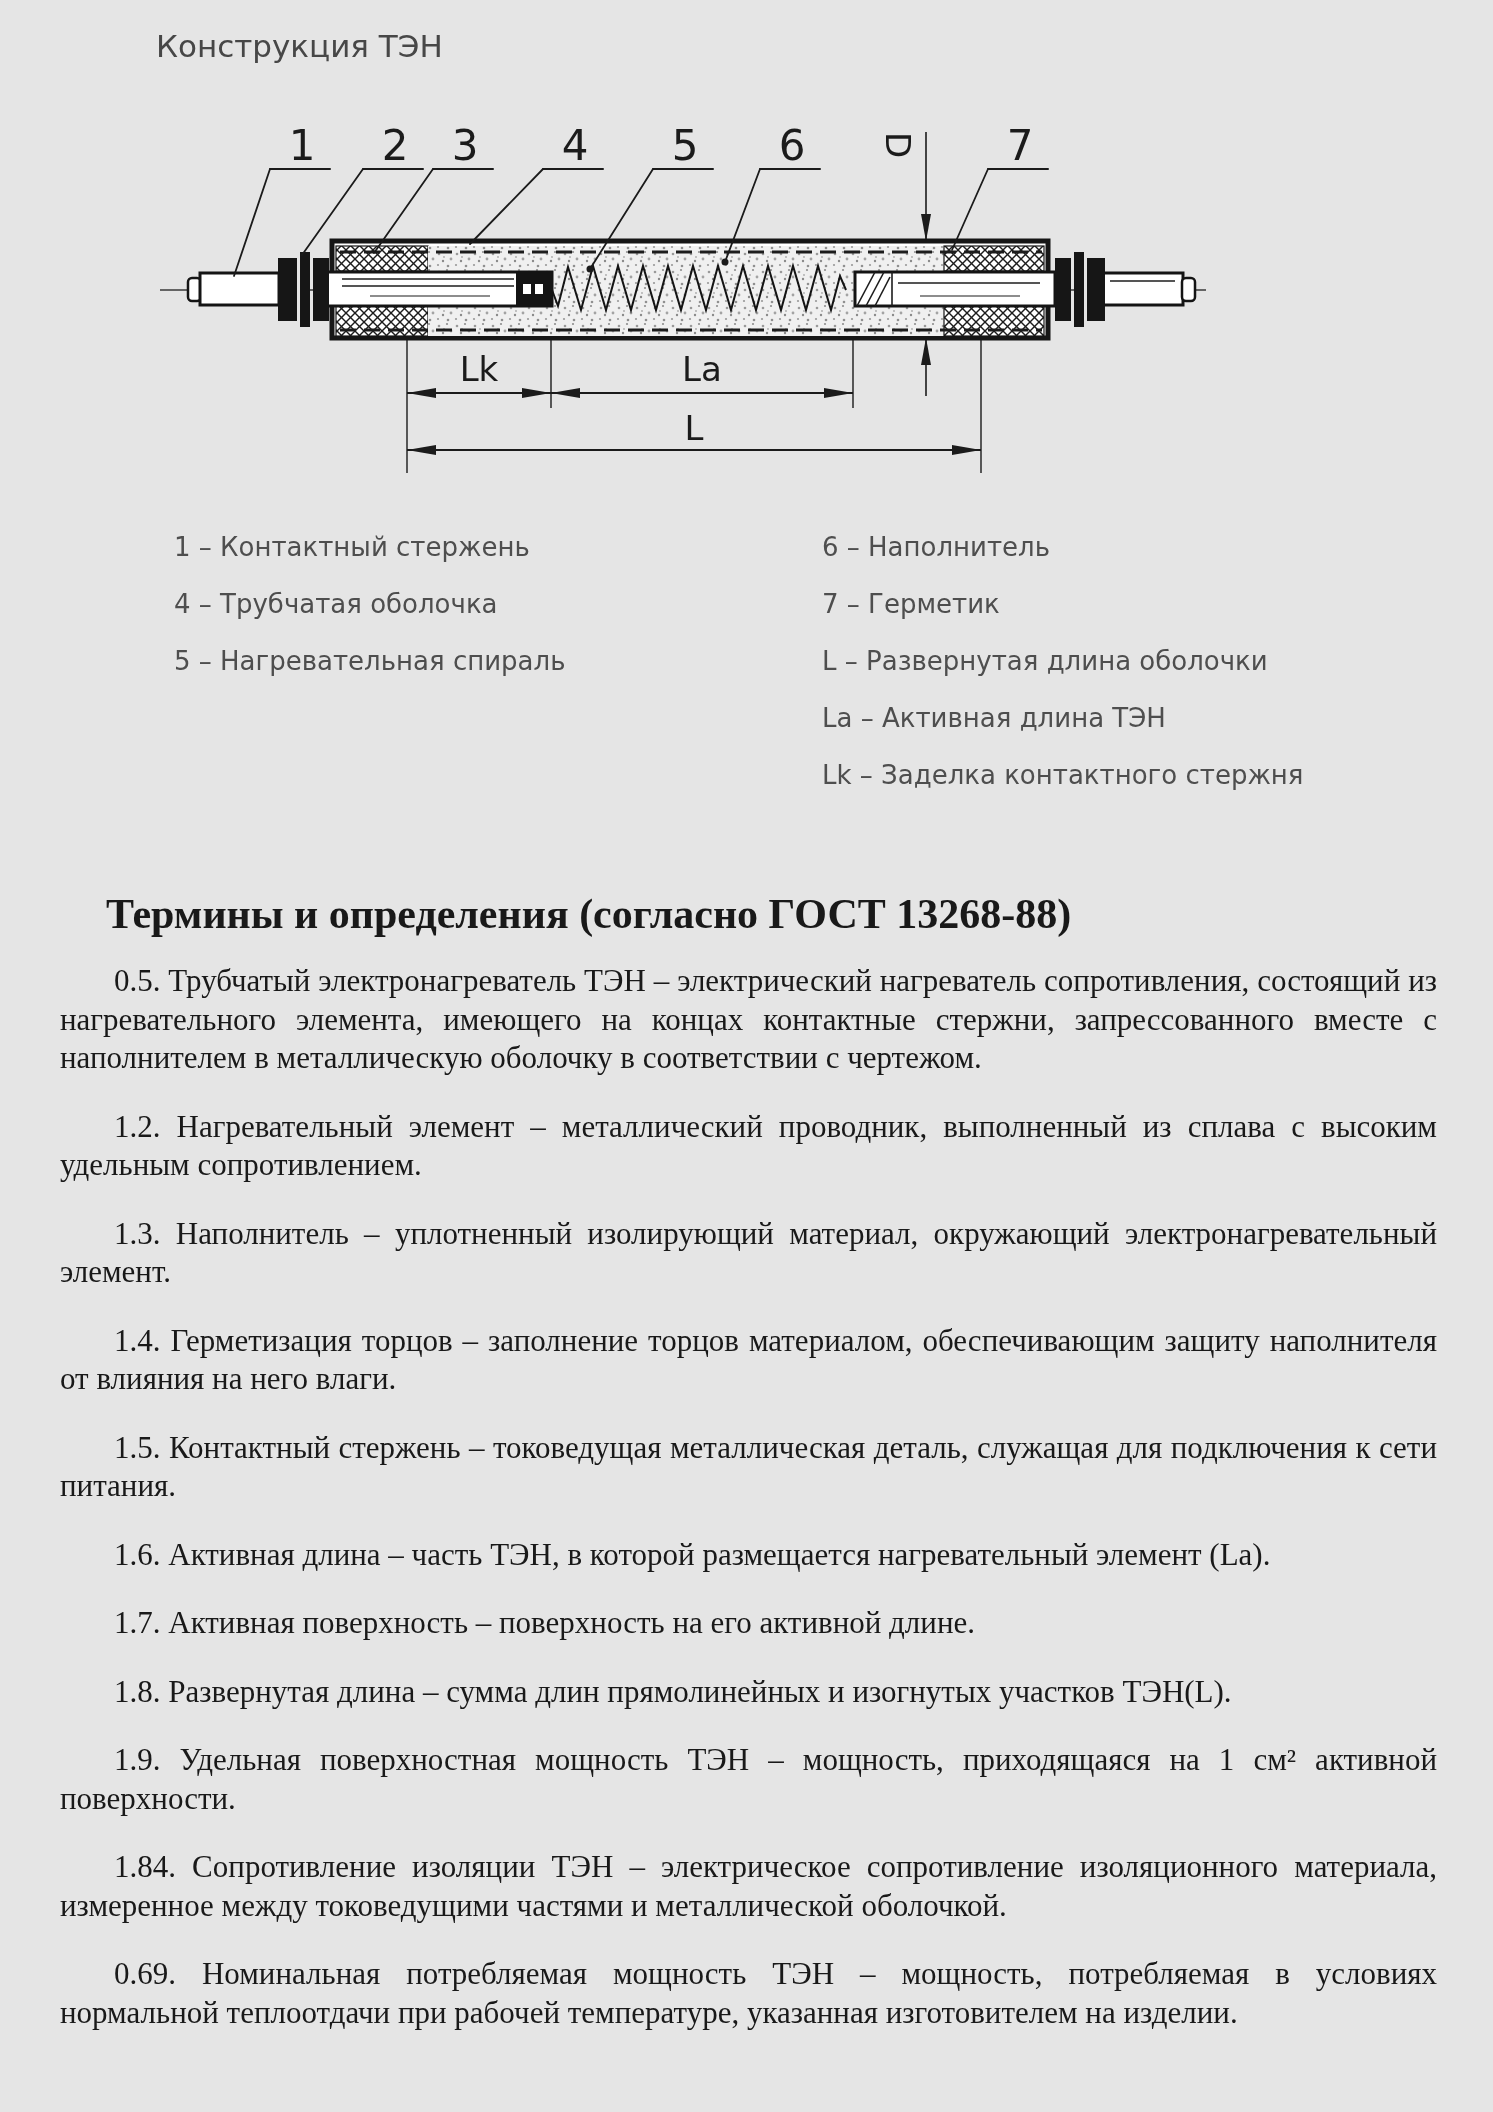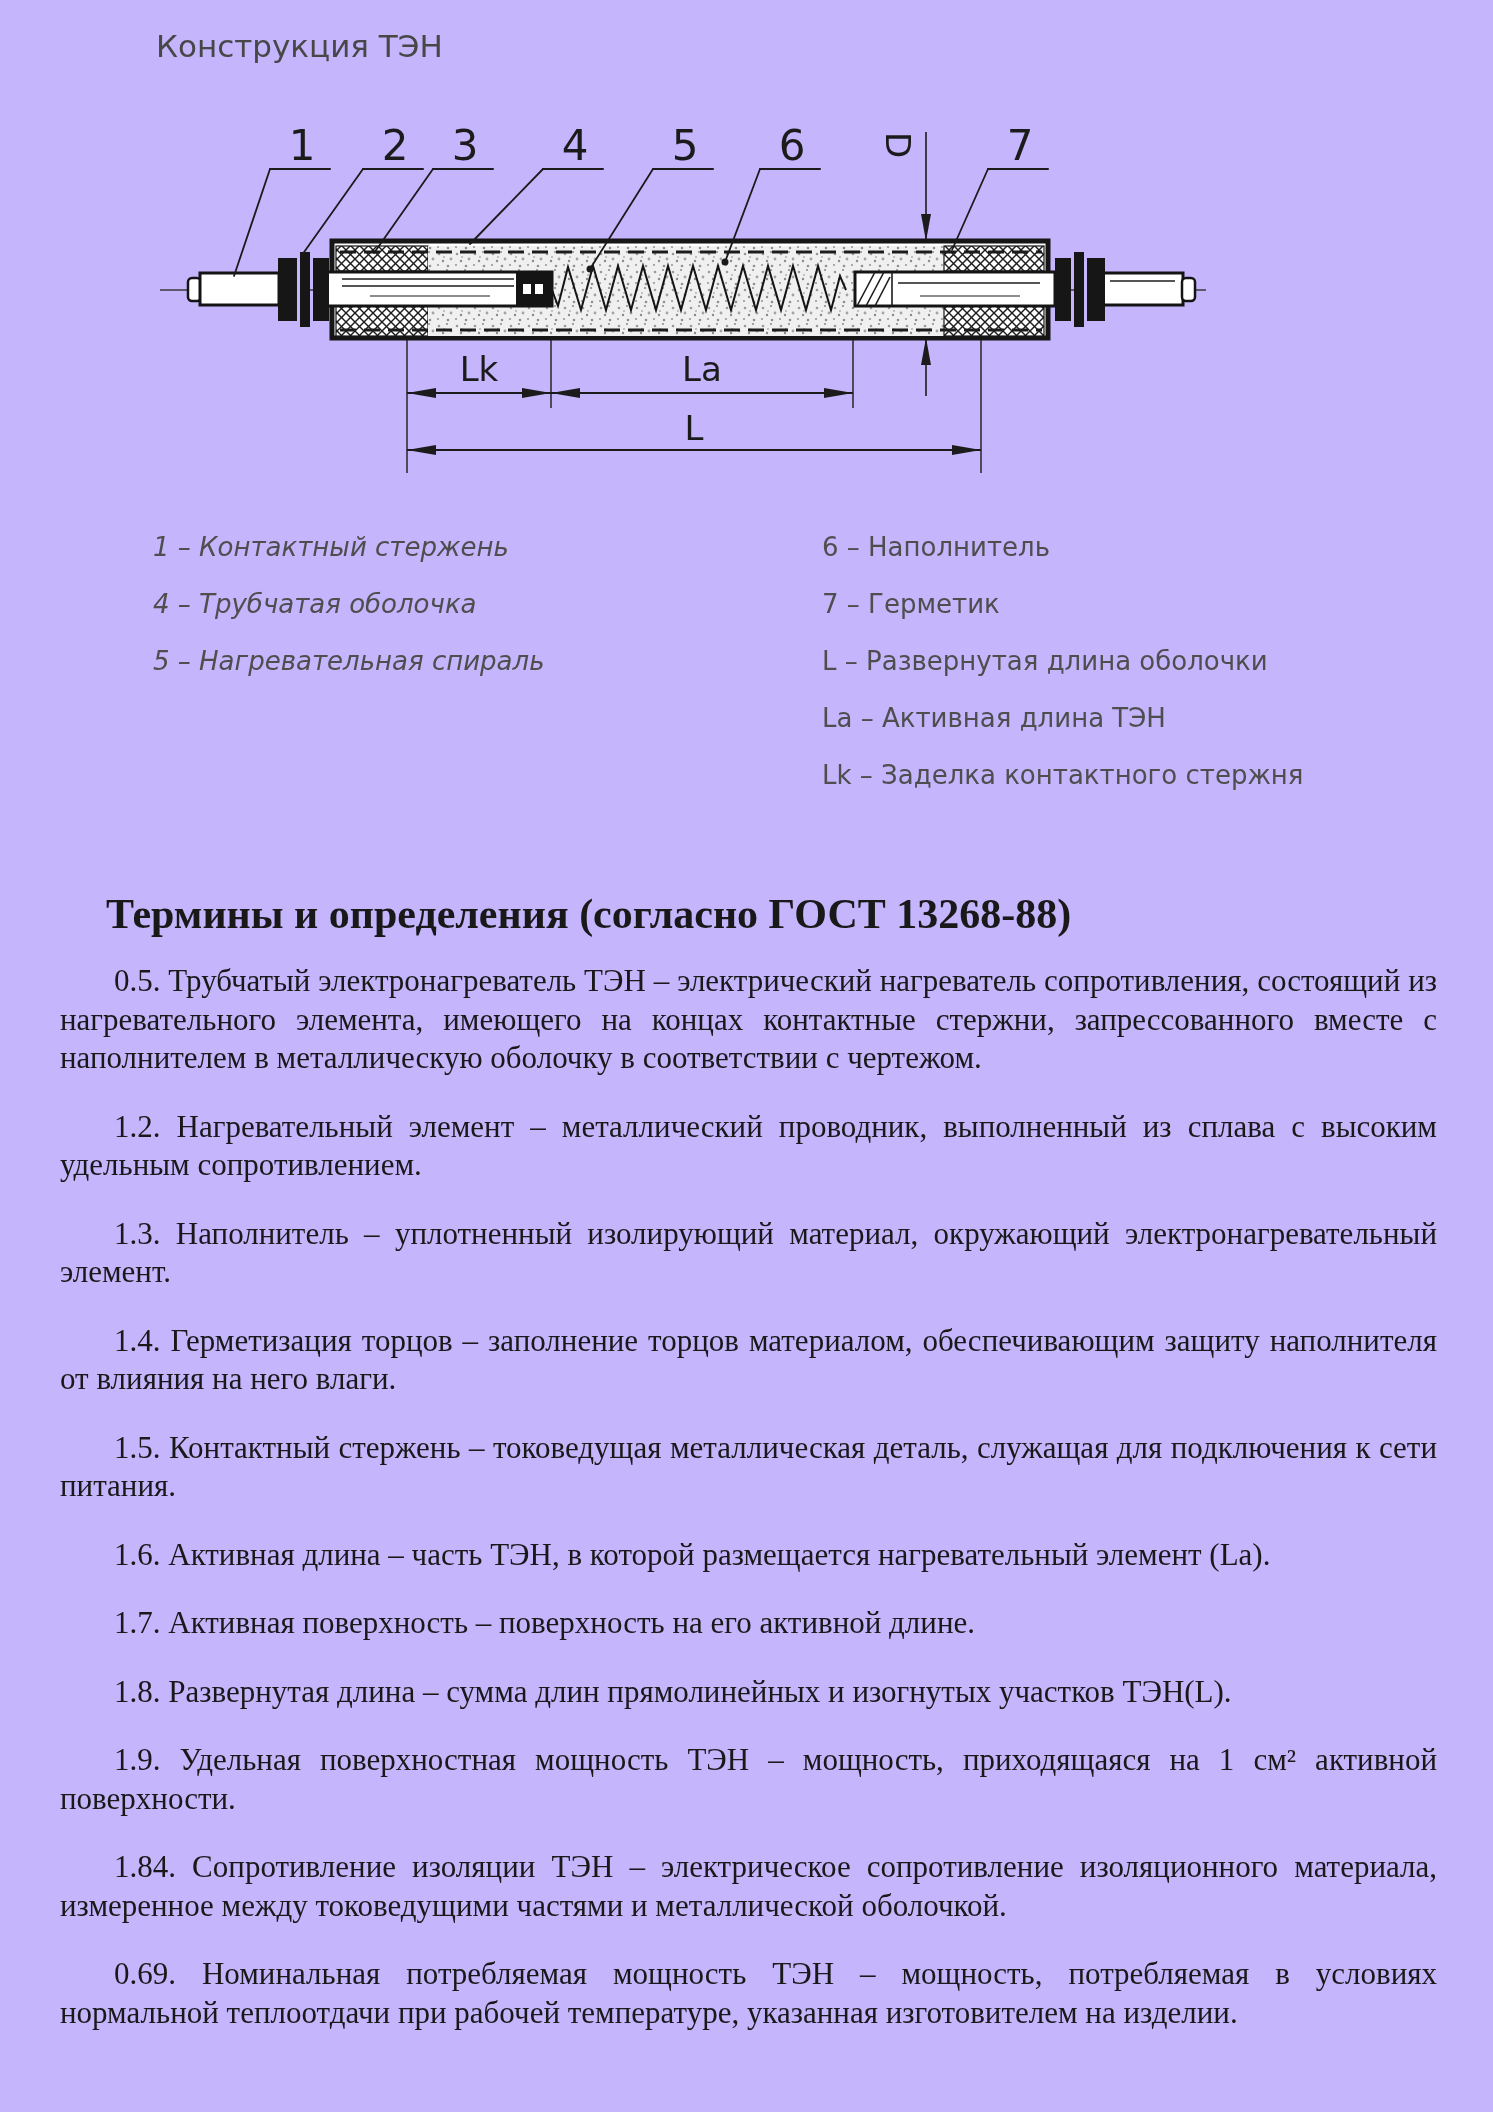--- a/index.html
+++ b/index.html
@@ -3,7 +3,7 @@
 <meta charset="utf-8">
 <style>
   html,body{margin:0;padding:0;background:#888;}
-  .page{position:relative;width:1493px;height:2112px;background:#c4b5fd;overflow:hidden;
+  .page{position:relative;width:1493px;height:2112px;background:#e5e5e5;overflow:hidden;
         font-family:"Liberation Sans",sans-serif;}
   .drawing-title{position:absolute;left:156px;top:28px;
         font-family:"DejaVu Sans",sans-serif;font-size:31px;color:#474747;}

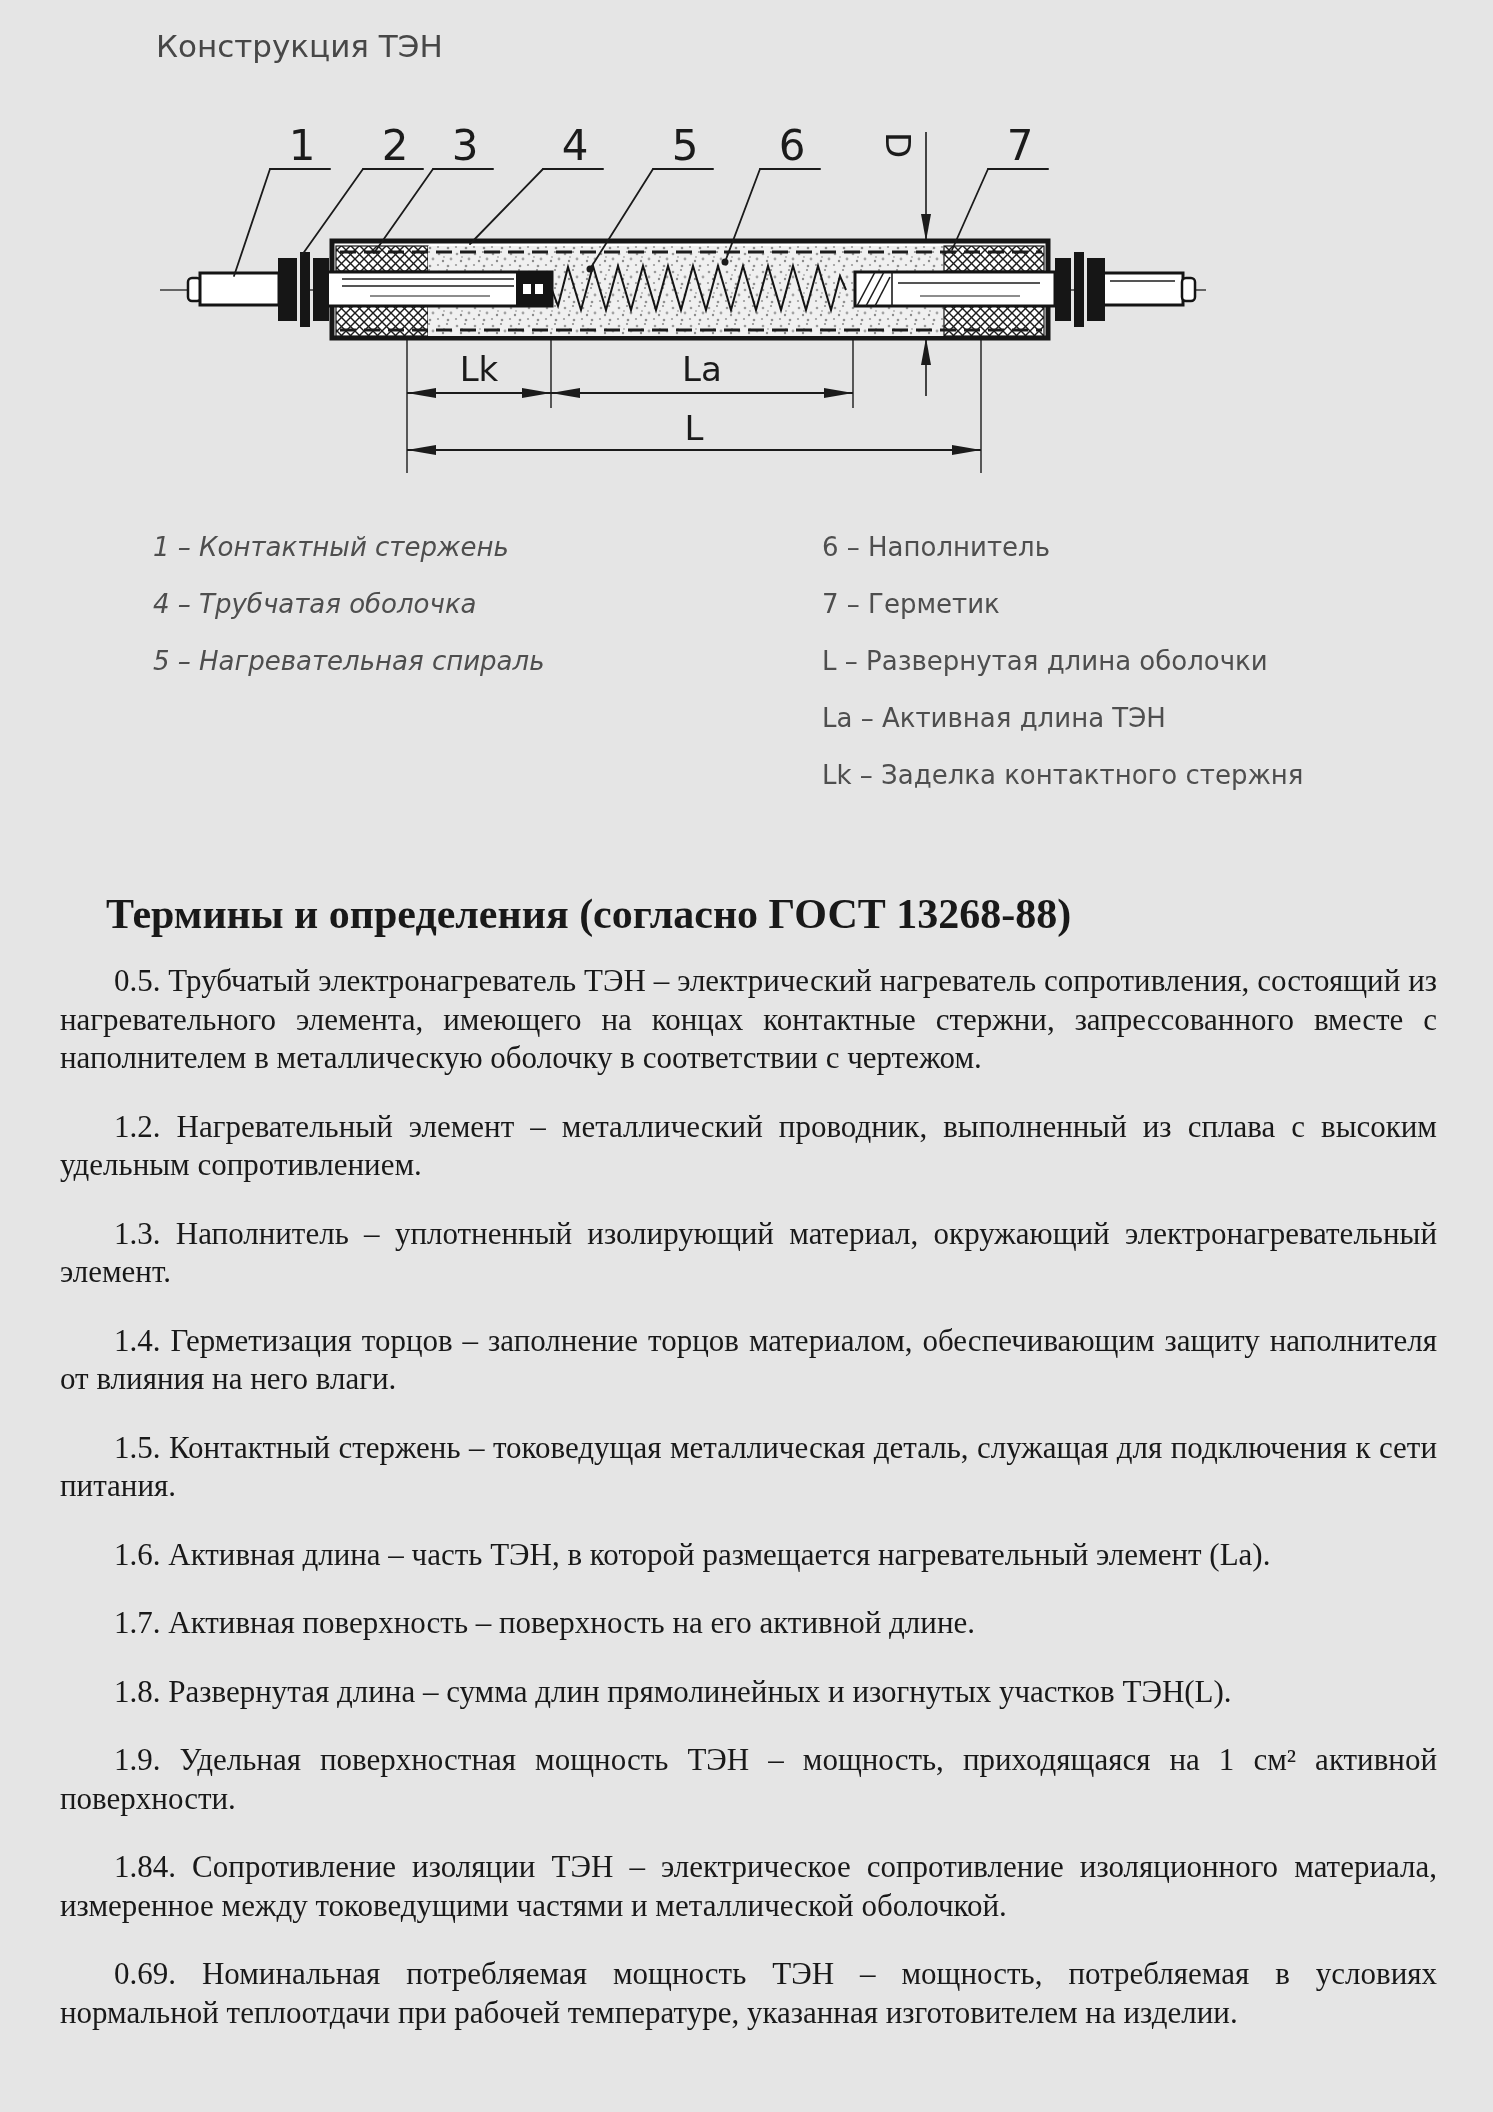--- a/index.html
+++ b/index.html
@@ -10,7 +10,7 @@
   .diagram-wrap{position:absolute;left:130px;top:88px;width:1120px;height:400px;}
   .legend{position:absolute;top:534px;left:0;width:1493px;}
   .legend-col{position:absolute;top:0;}
-  .legend-col.left{left:153px;width:620px;font-style:italic;}
+  .legend-col.left{left:174px;width:620px;}
   .legend-col.right{left:822px;width:600px;}
   .legend-item{font-family:"DejaVu Sans",sans-serif;font-size:26px;color:#4e4e4e;
         line-height:26px;margin-bottom:31px;white-space:nowrap;}

